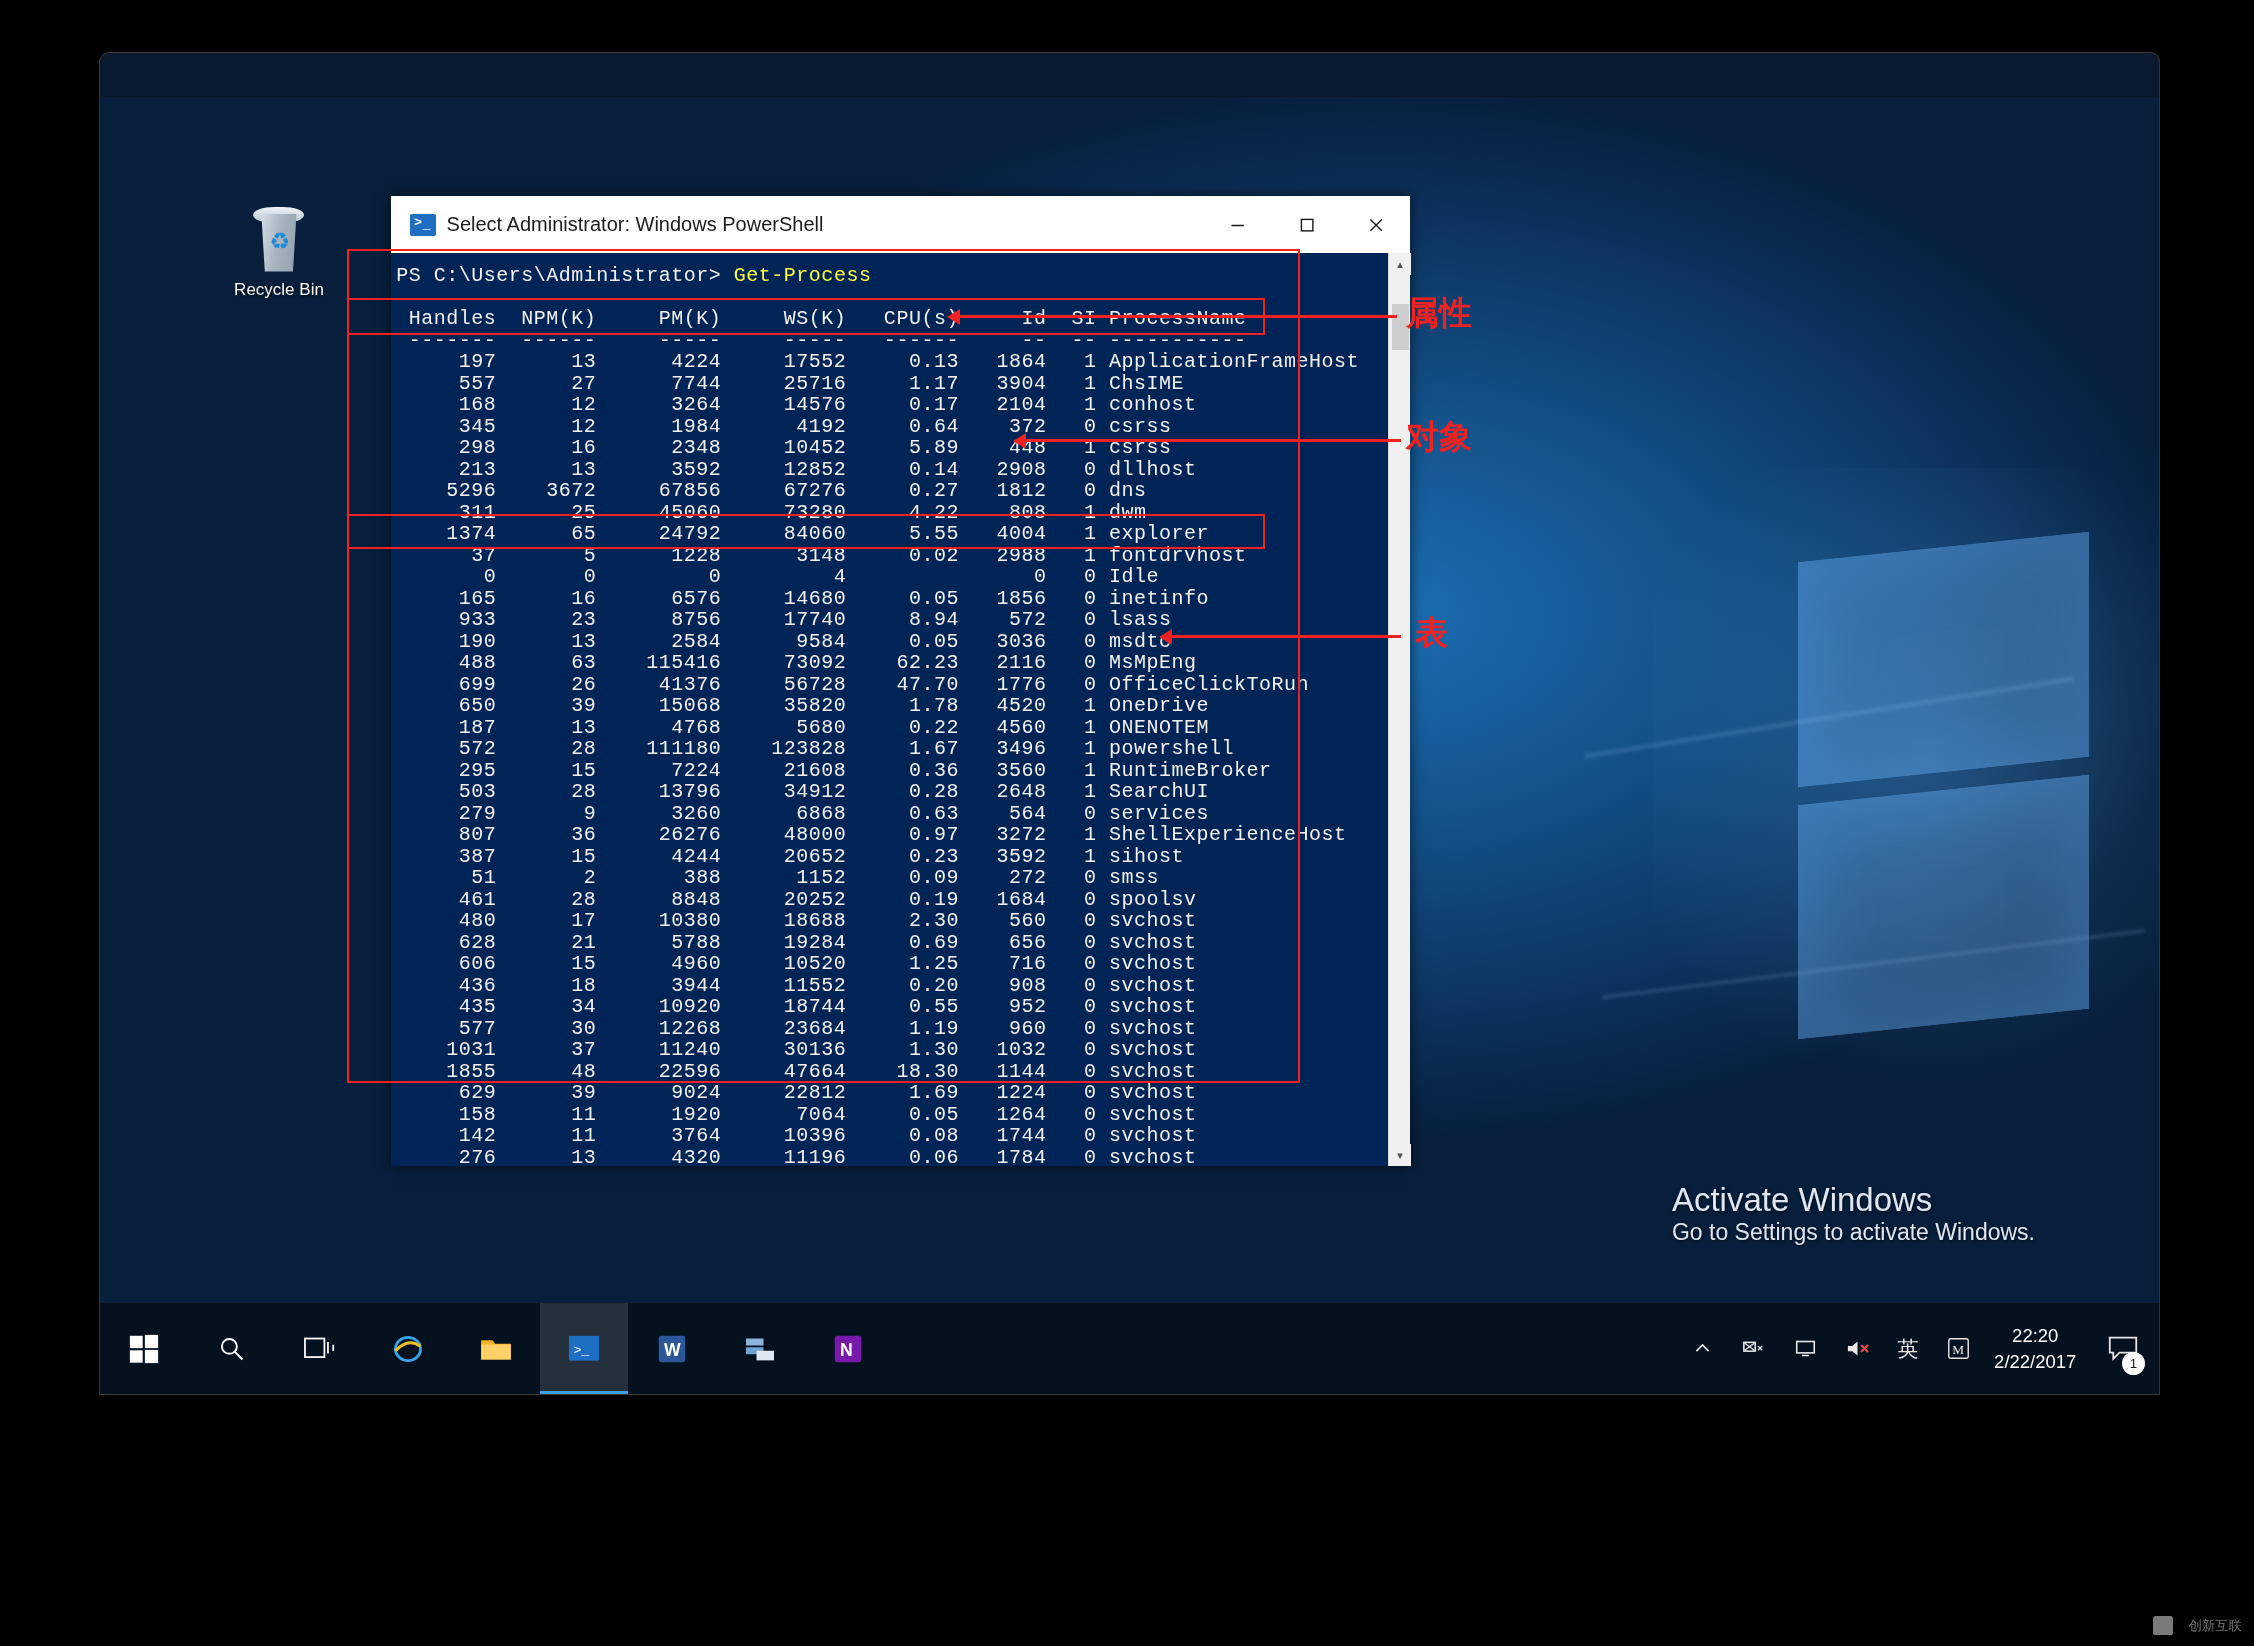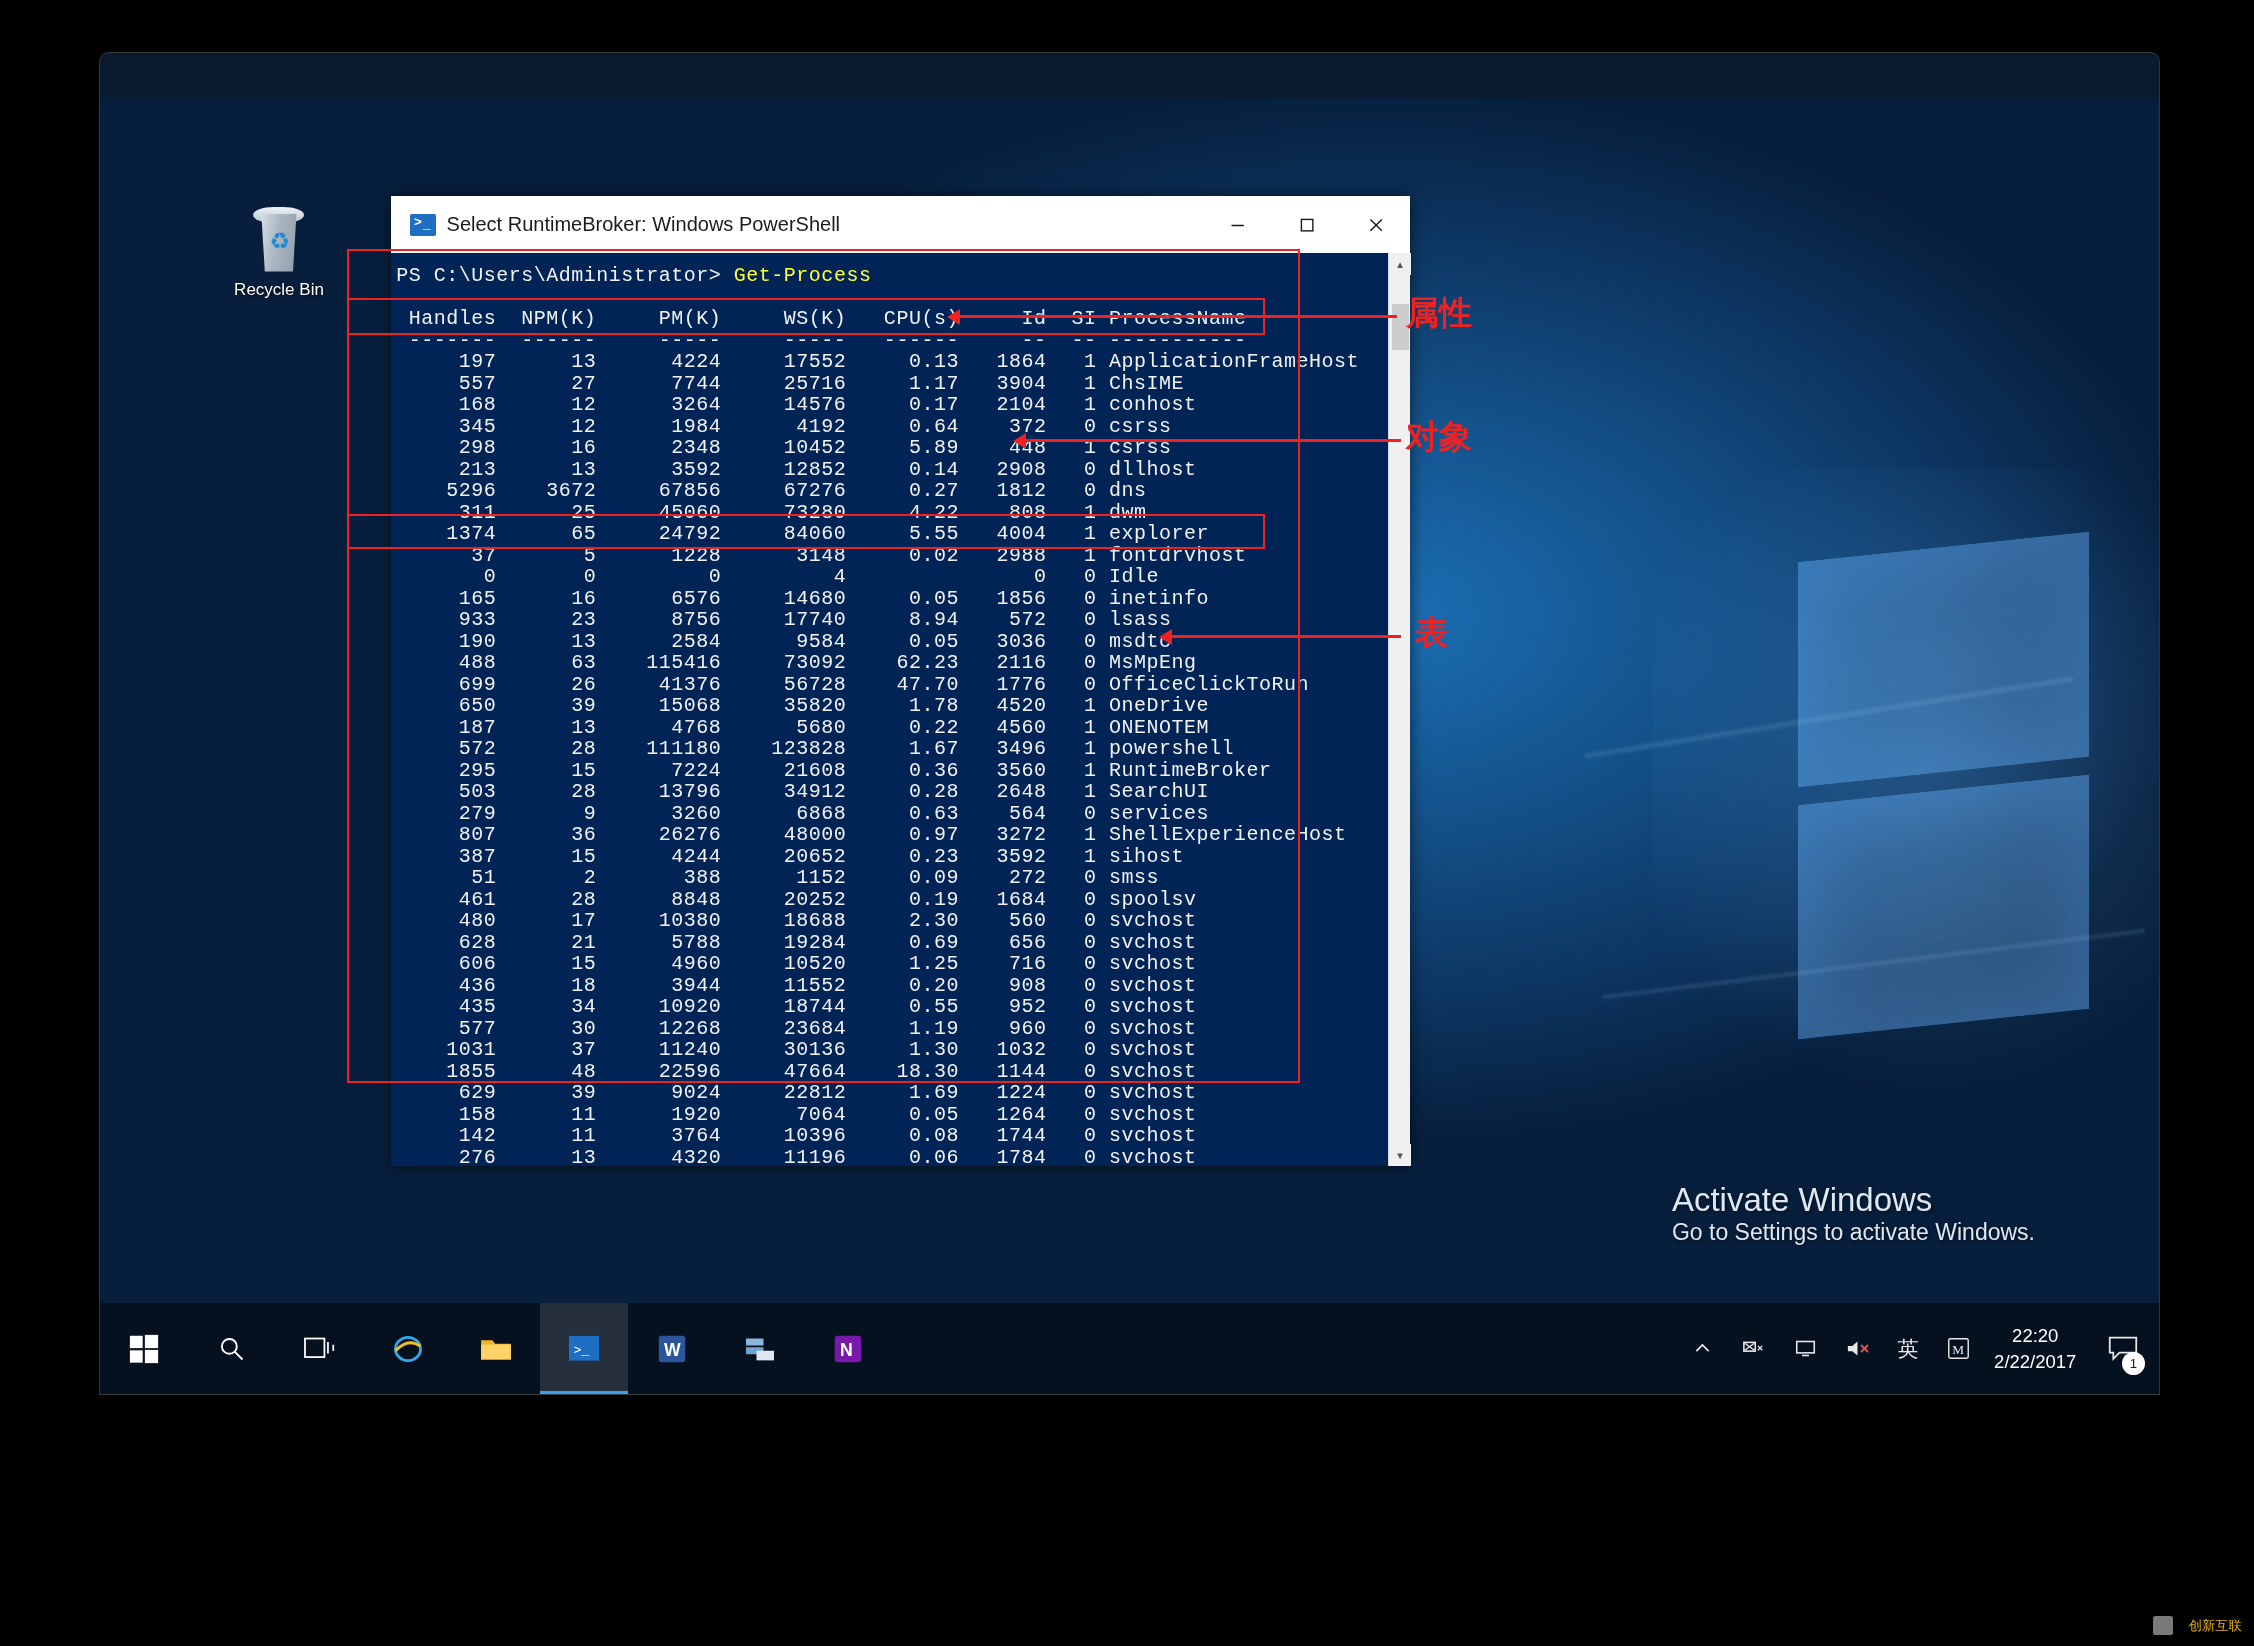--- a/index.html
+++ b/index.html
@@ -195,7 +195,7 @@
 
       <div id="ps-titlebar">
         <div id="ps-icon"></div>
-        <div id="ps-title">Select RuntimeBroker: Windows PowerShell</div>
+        <div id="ps-title">Select Administrator: Windows PowerShell</div>
 
         <div class="ps-btn" id="ps-min">
           <svg width="19.4" height="19.4" viewBox="0 0 22 22">

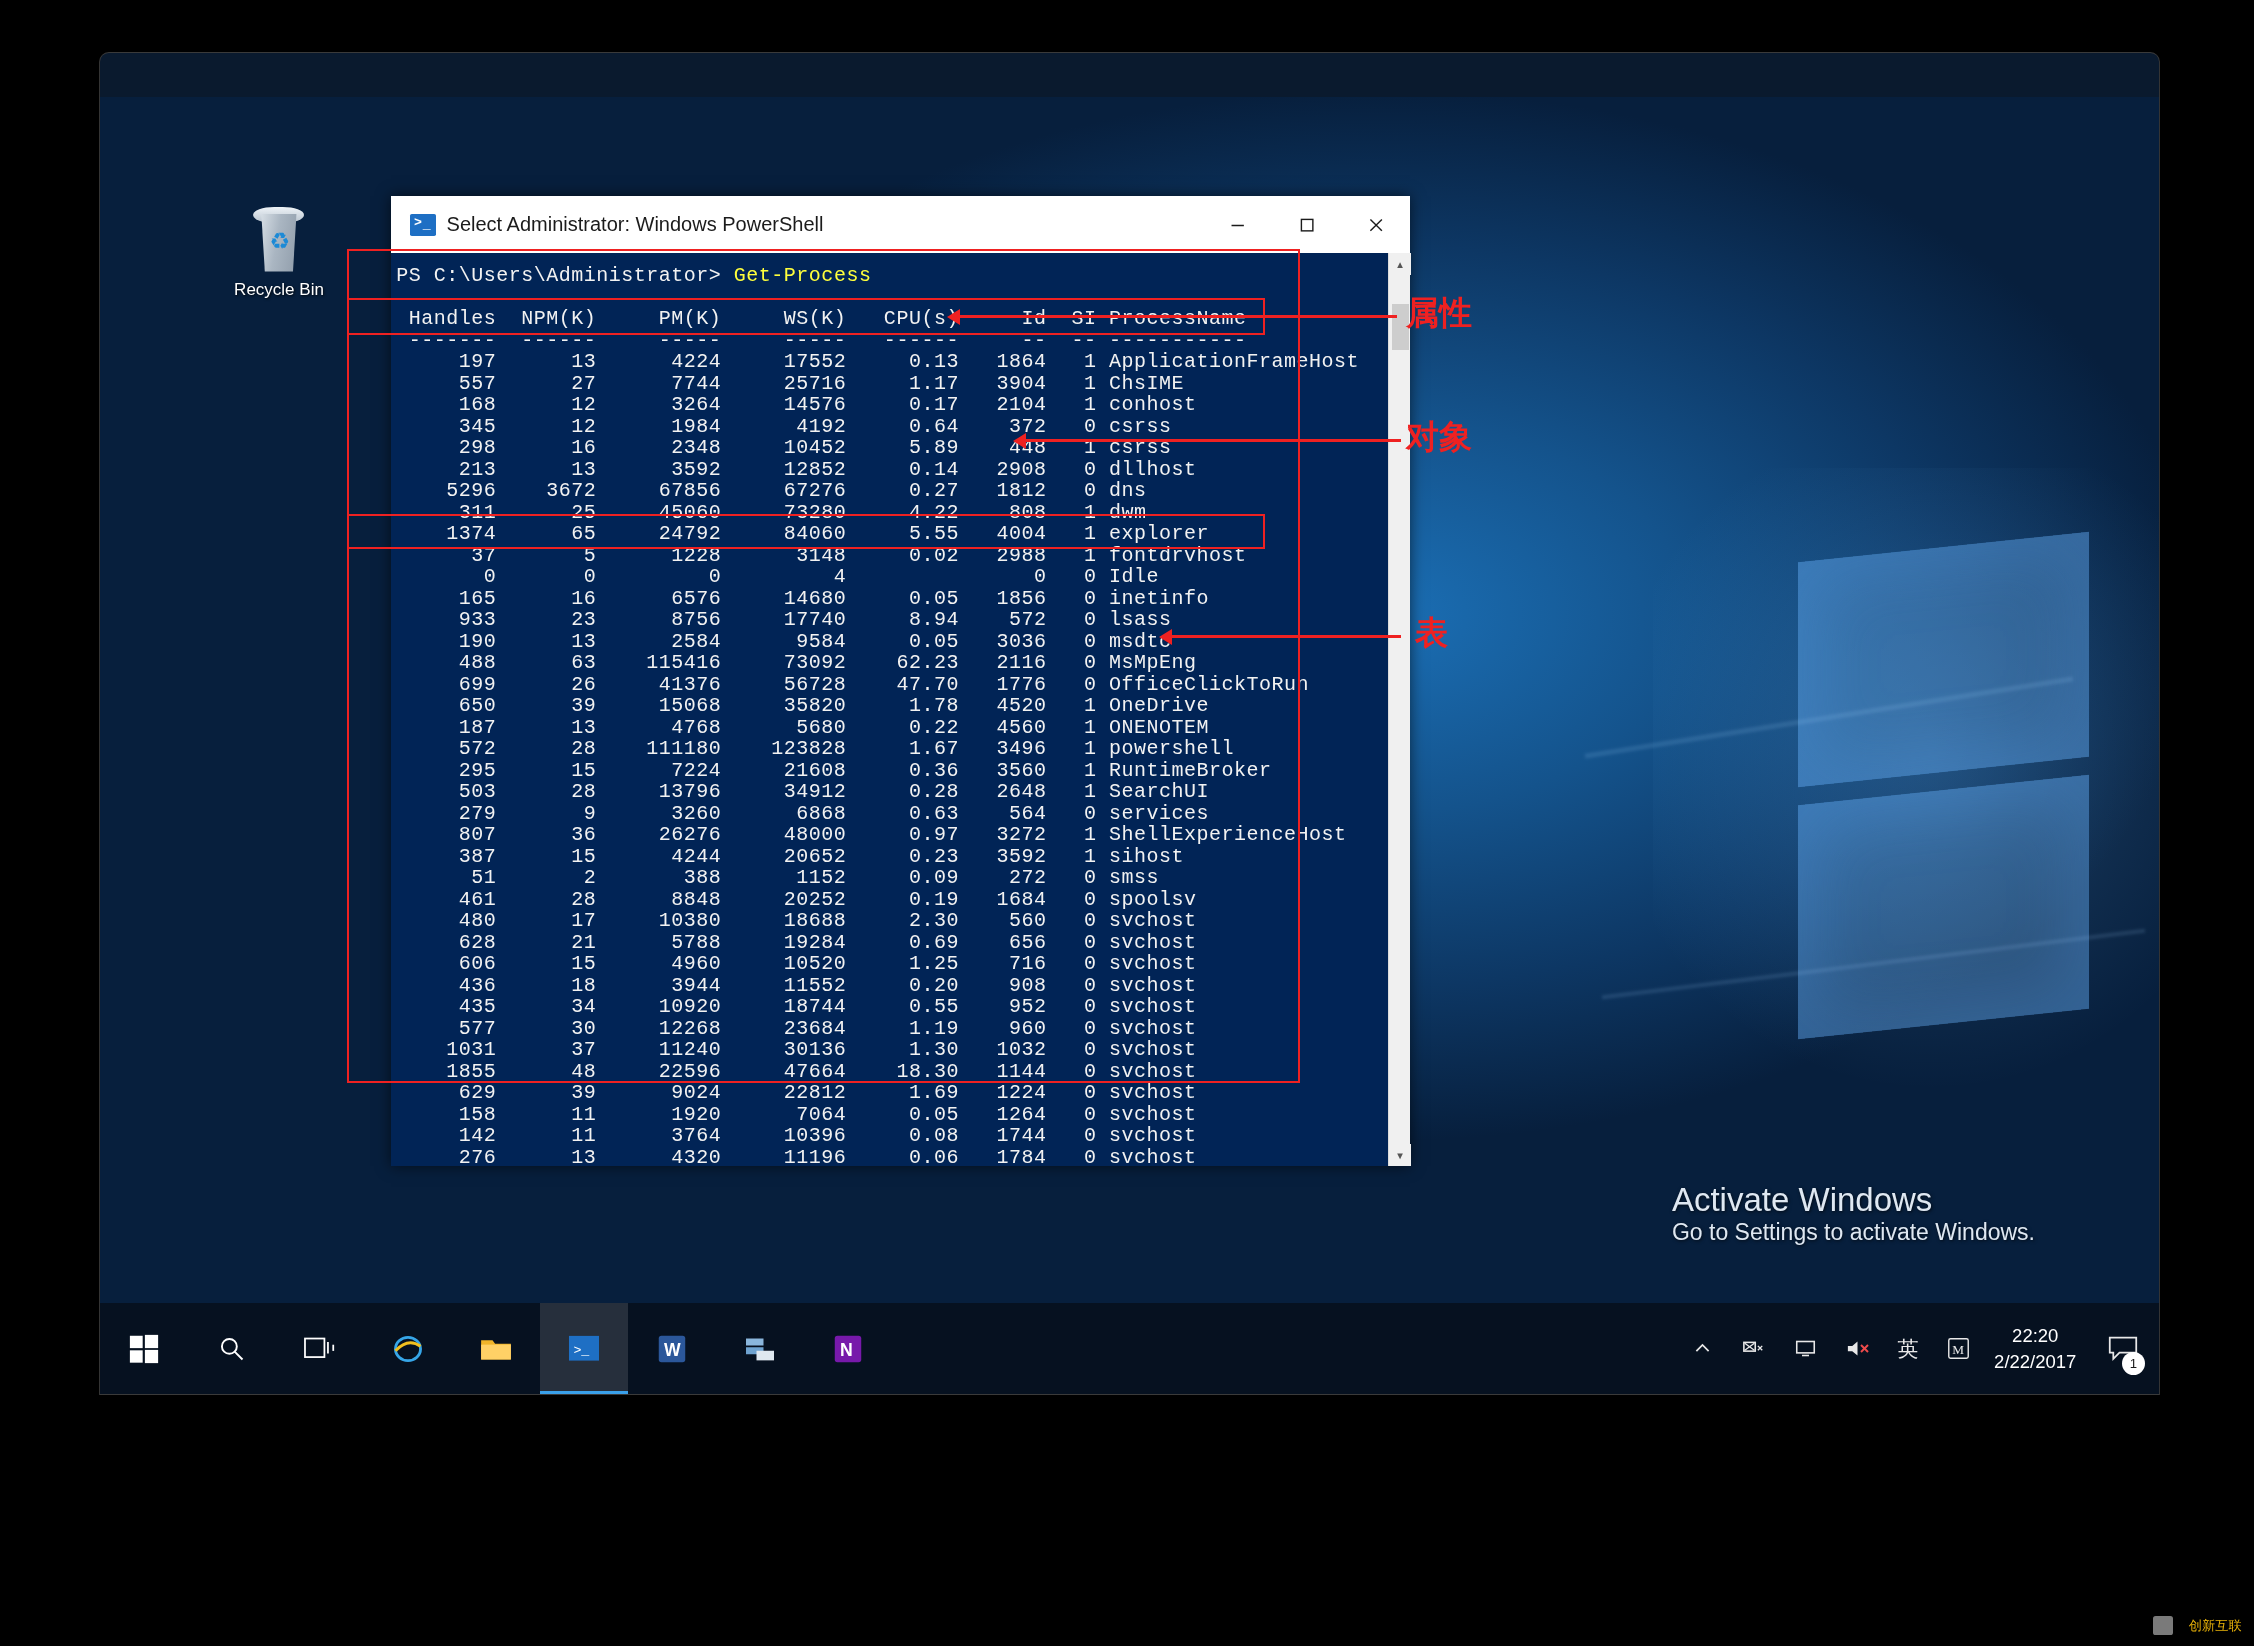--- a/index.html
+++ b/index.html
@@ -165,7 +165,7 @@
 
   
   #wm{ position:absolute; right:12.4px; bottom:10.6px; display:flex; align-items:center; gap:16px;
-       color:#eab308; font-size:13.2px; }
+       color:#737373; font-size:13.2px; }
   #wm-box{ width:19.4px; height:19.4px; background:#7a7a7a; border-radius:2.6px; }
 </style>
 </head>

